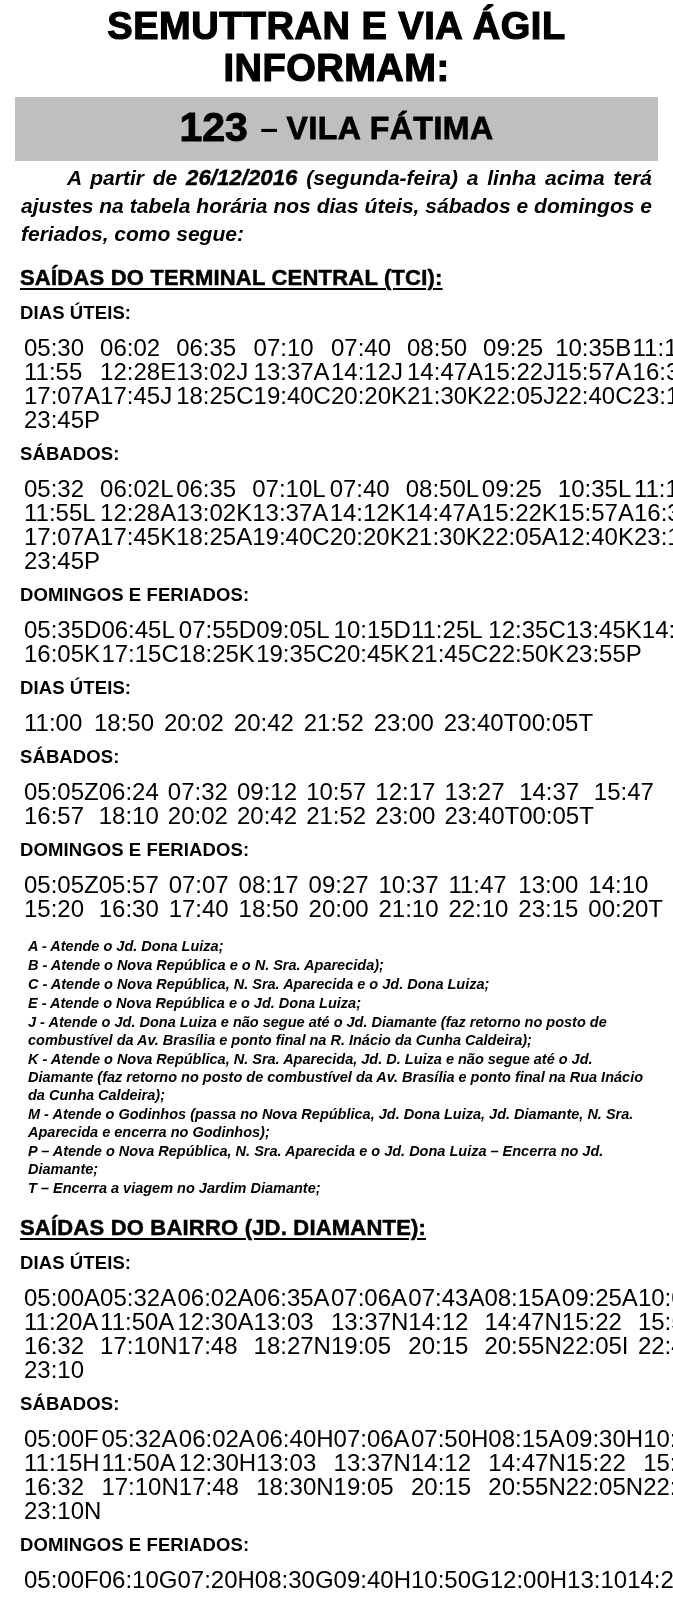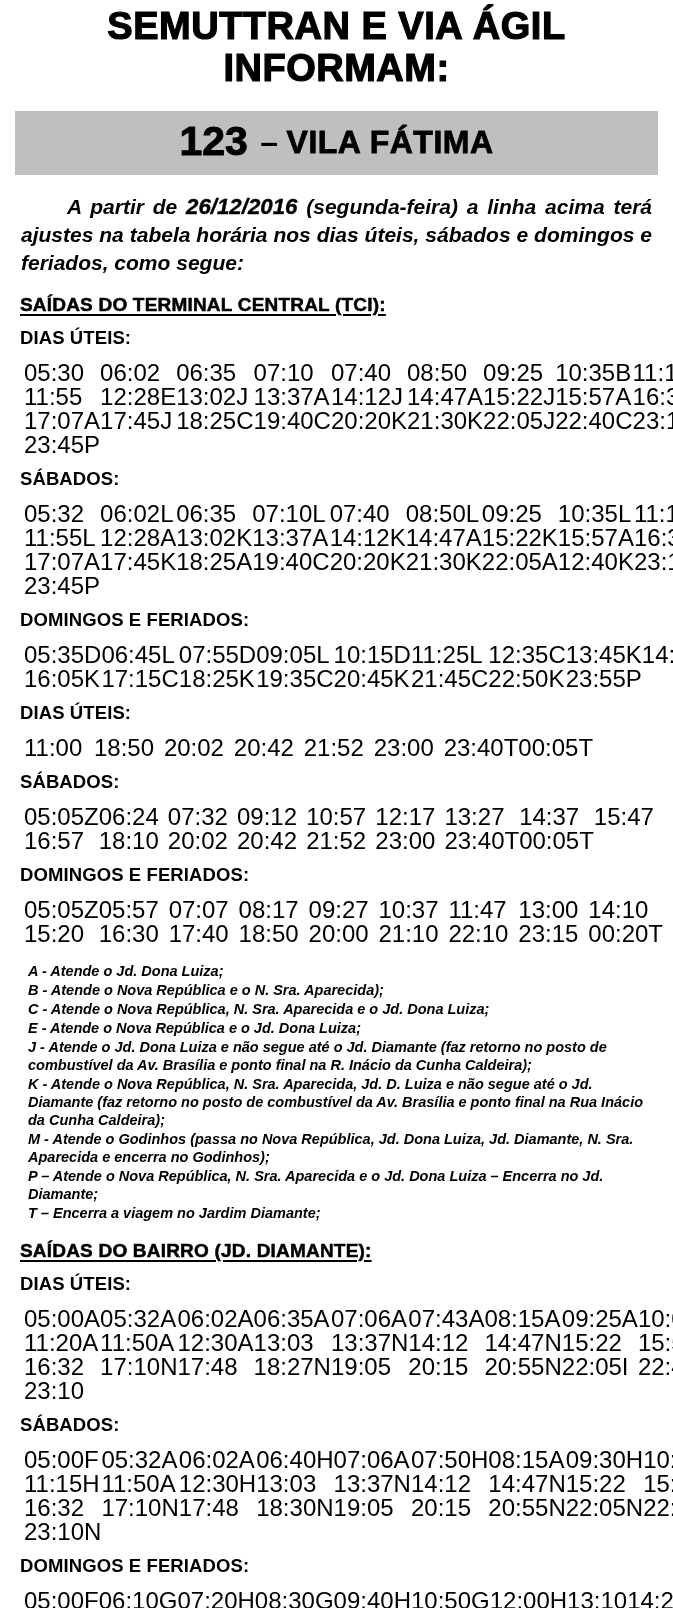--- a/index.html
+++ b/index.html
@@ -13,7 +13,7 @@
     letter-spacing: 0.5px; -webkit-text-stroke: 1.2px #000; margin: 2px 8px 0;
   }
   .banner {
-    margin: 21px 15px 0; background: #bfbfbf; text-align: center; padding: 7px 0 10px;
+    margin: 7px 15px 0; background: #bfbfbf; text-align: center; padding: 7px 0 10px;
   }
   .banner-num { font-size: 41px; font-weight: bold; -webkit-text-stroke: 1px #000; vertical-align: -2px; }
   .banner-sep { font-size: 32px; font-weight: bold; margin: 0 4px 0 8px; }

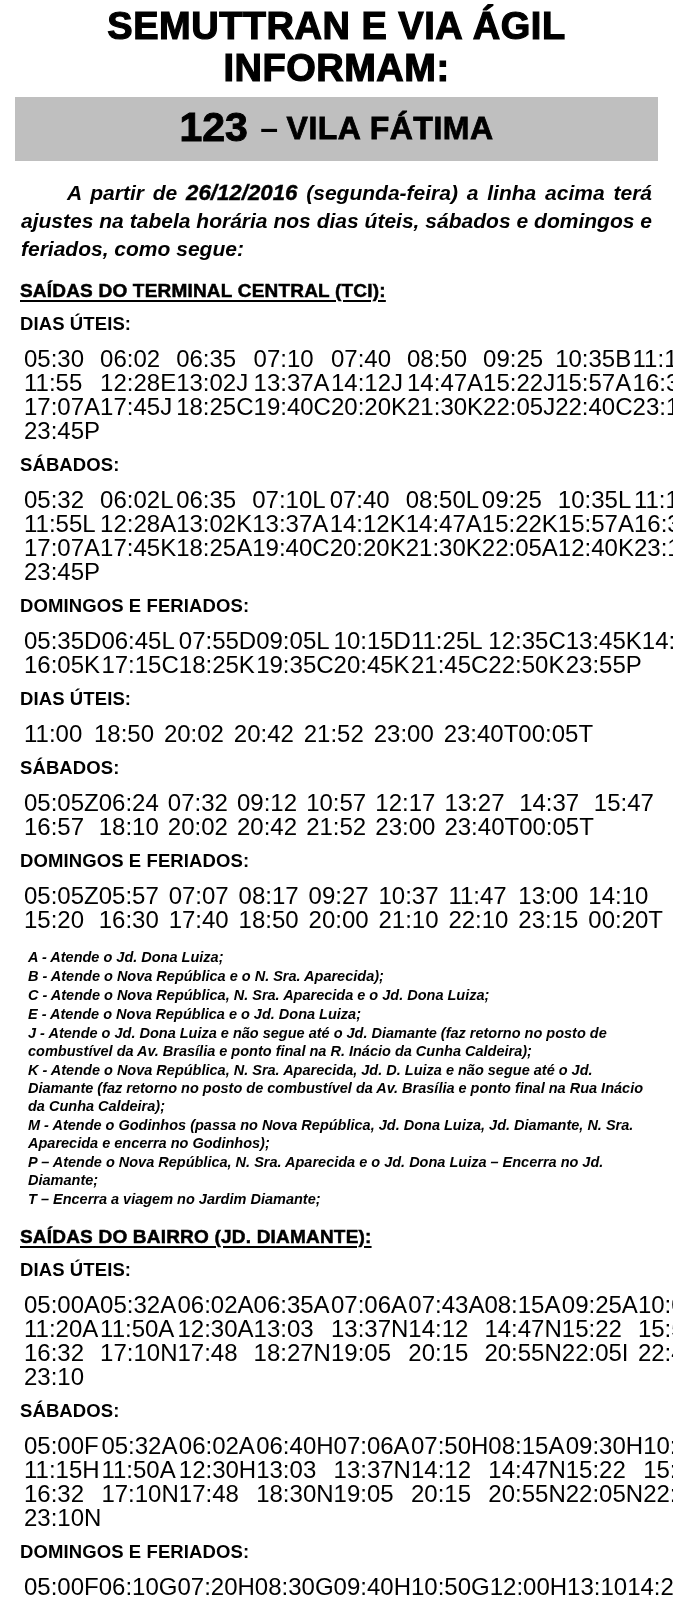--- a/index.html
+++ b/index.html
@@ -20,7 +20,7 @@
   .banner-name { font-size: 32px; font-weight: bold; -webkit-text-stroke: 0.8px #000; letter-spacing: 0.5px; }
 
   .intro {
-    margin: 17px 21px 6px; font-size: 21px; font-weight: bold; font-style: italic;
+    margin: 2px 21px 6px; font-size: 21px; font-weight: bold; font-style: italic;
     text-align: justify; text-indent: 46px; line-height: 1.33;
   }
   .intro .date { font-size: 1.06em; -webkit-text-stroke: 0.4px #000; }

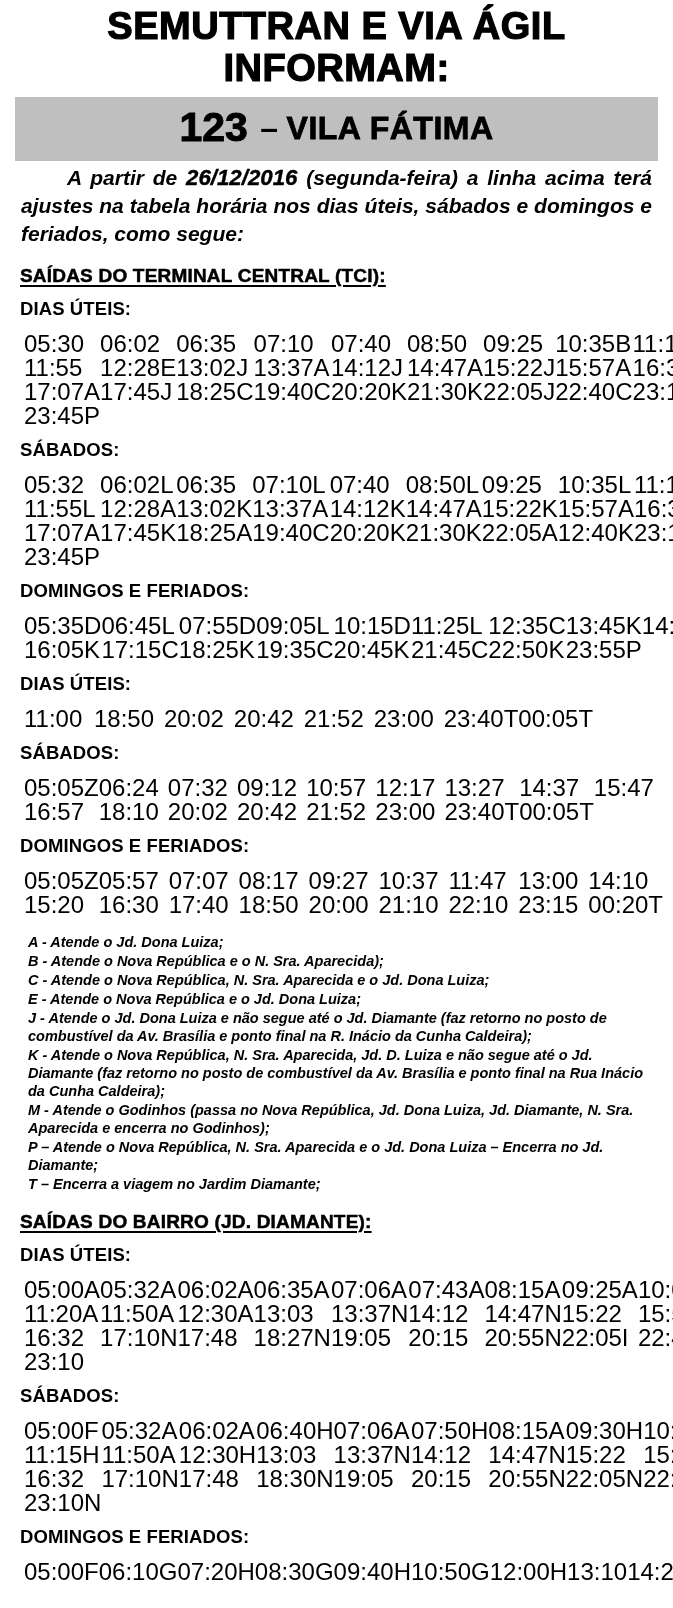--- a/index.html
+++ b/index.html
@@ -27,7 +27,7 @@
 
   
   .sec-title {
-    font-size: 19px; font-weight: bold; text-decoration: underline;
+    font-size: 22px; font-weight: bold; text-decoration: underline;
     text-decoration-thickness: 2px; text-underline-offset: 3px;
     margin: 17px 20px 0; letter-spacing: 0.2px; -webkit-text-stroke: 0.5px #000;
   }

